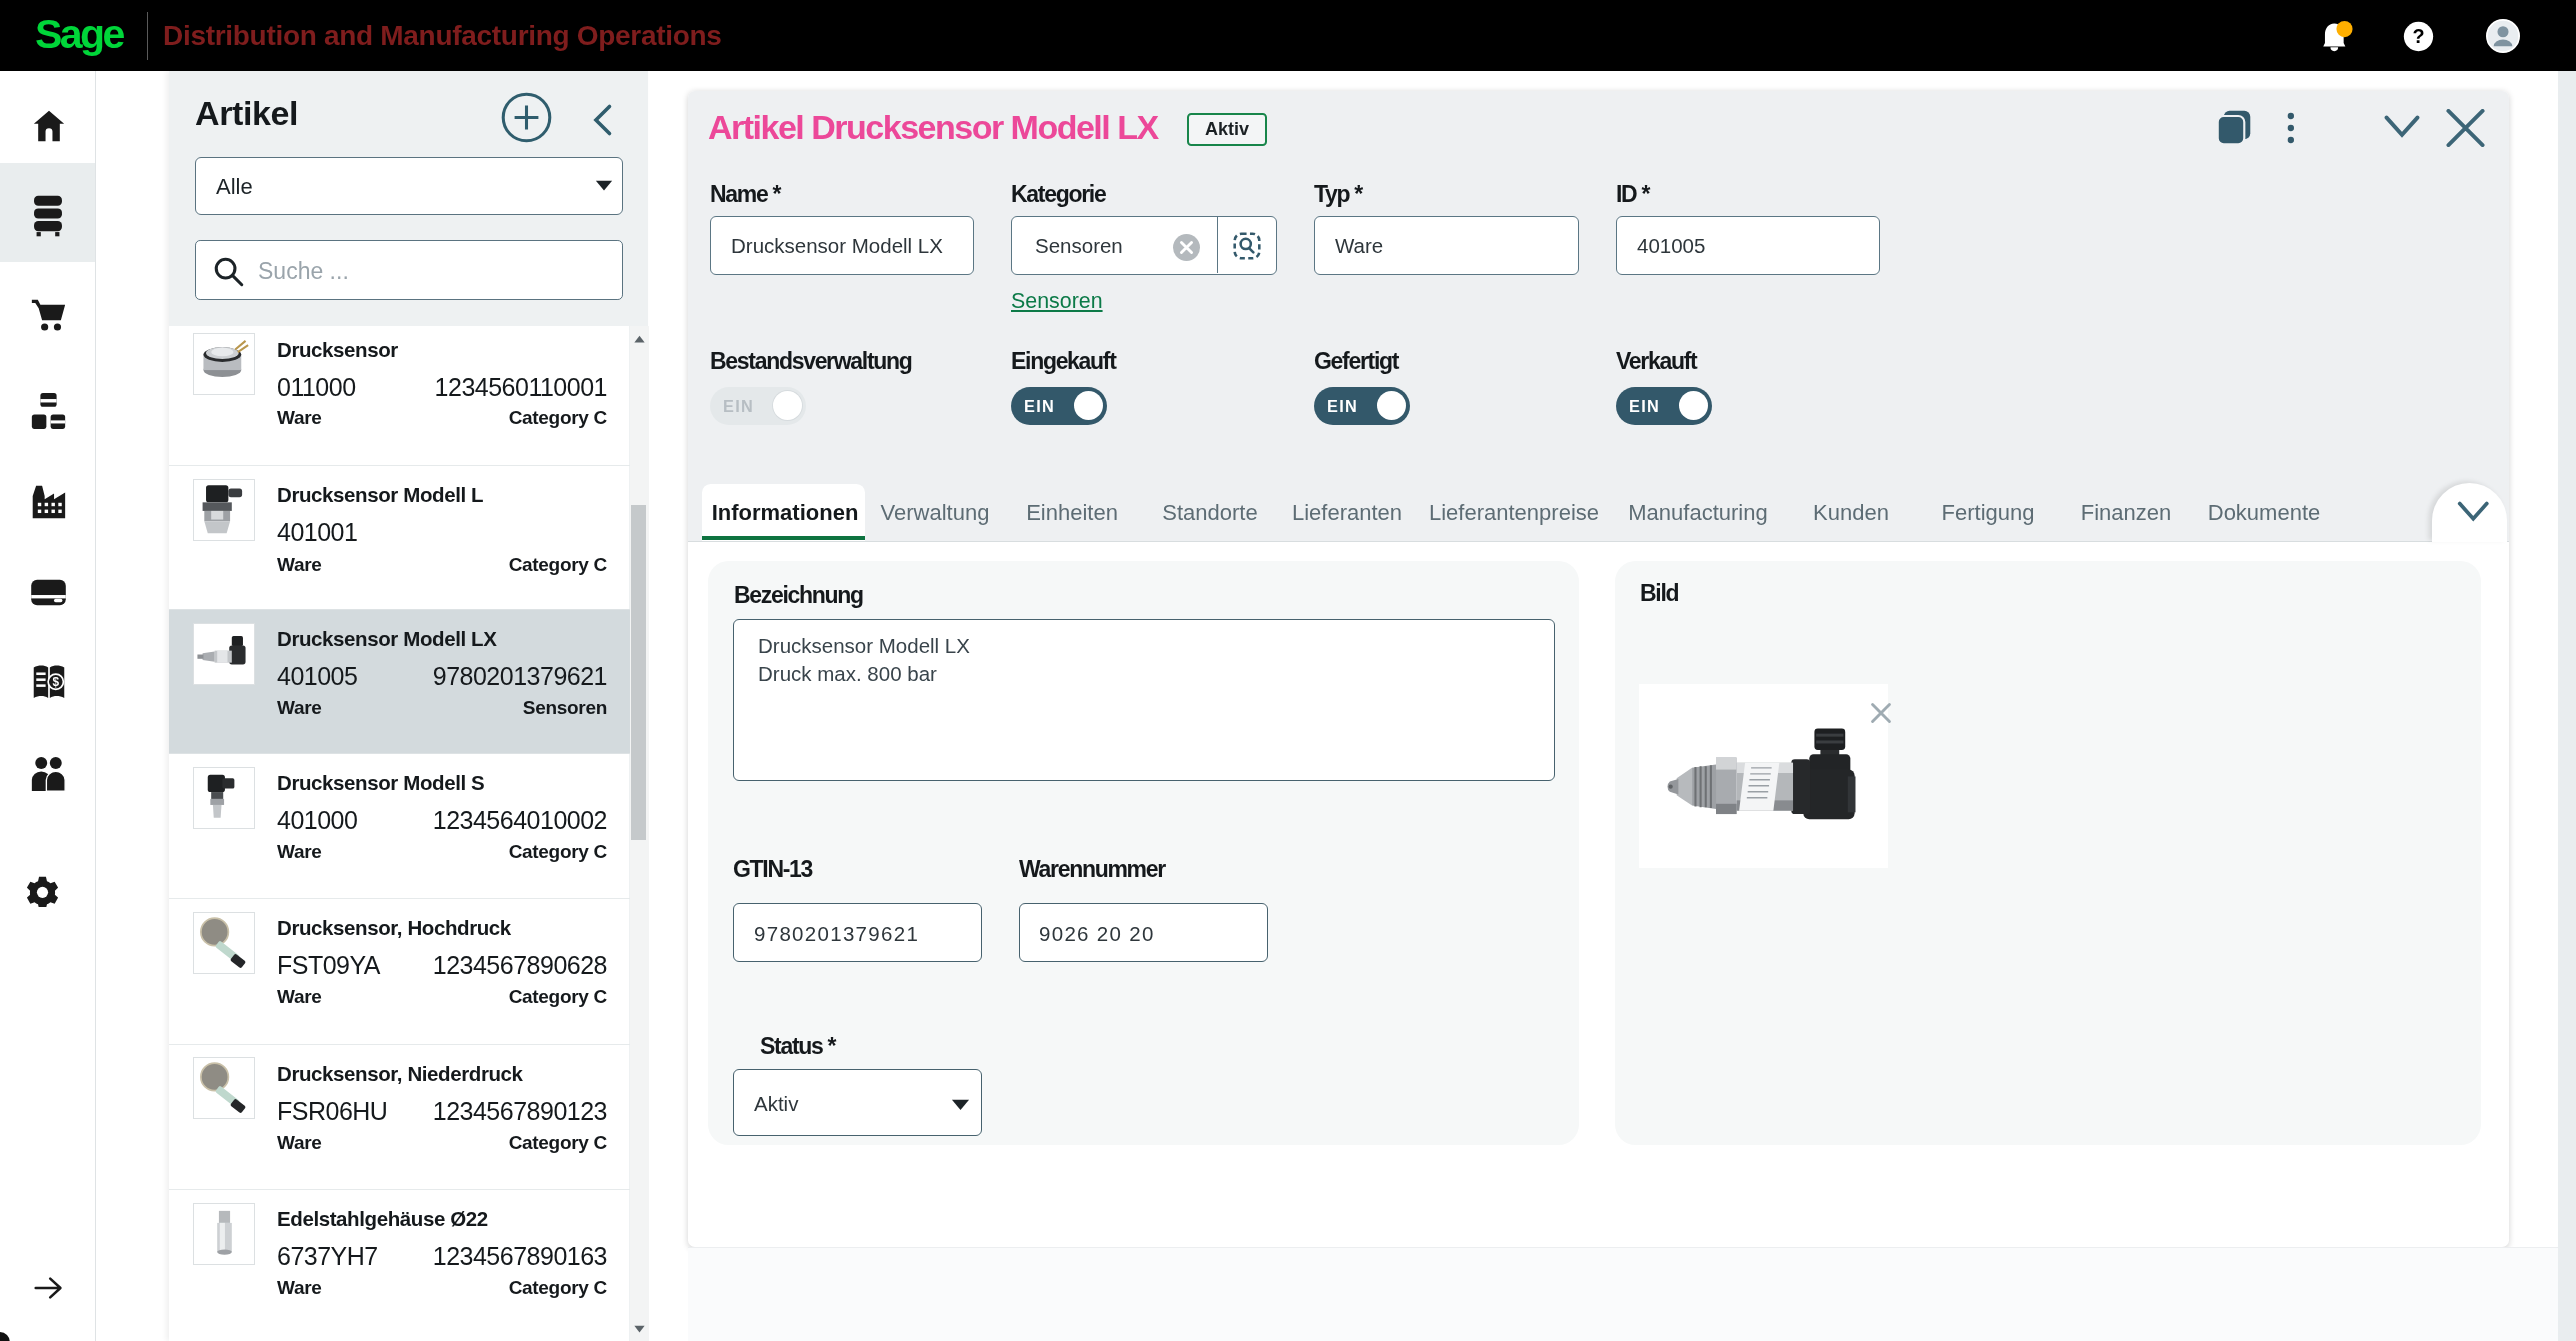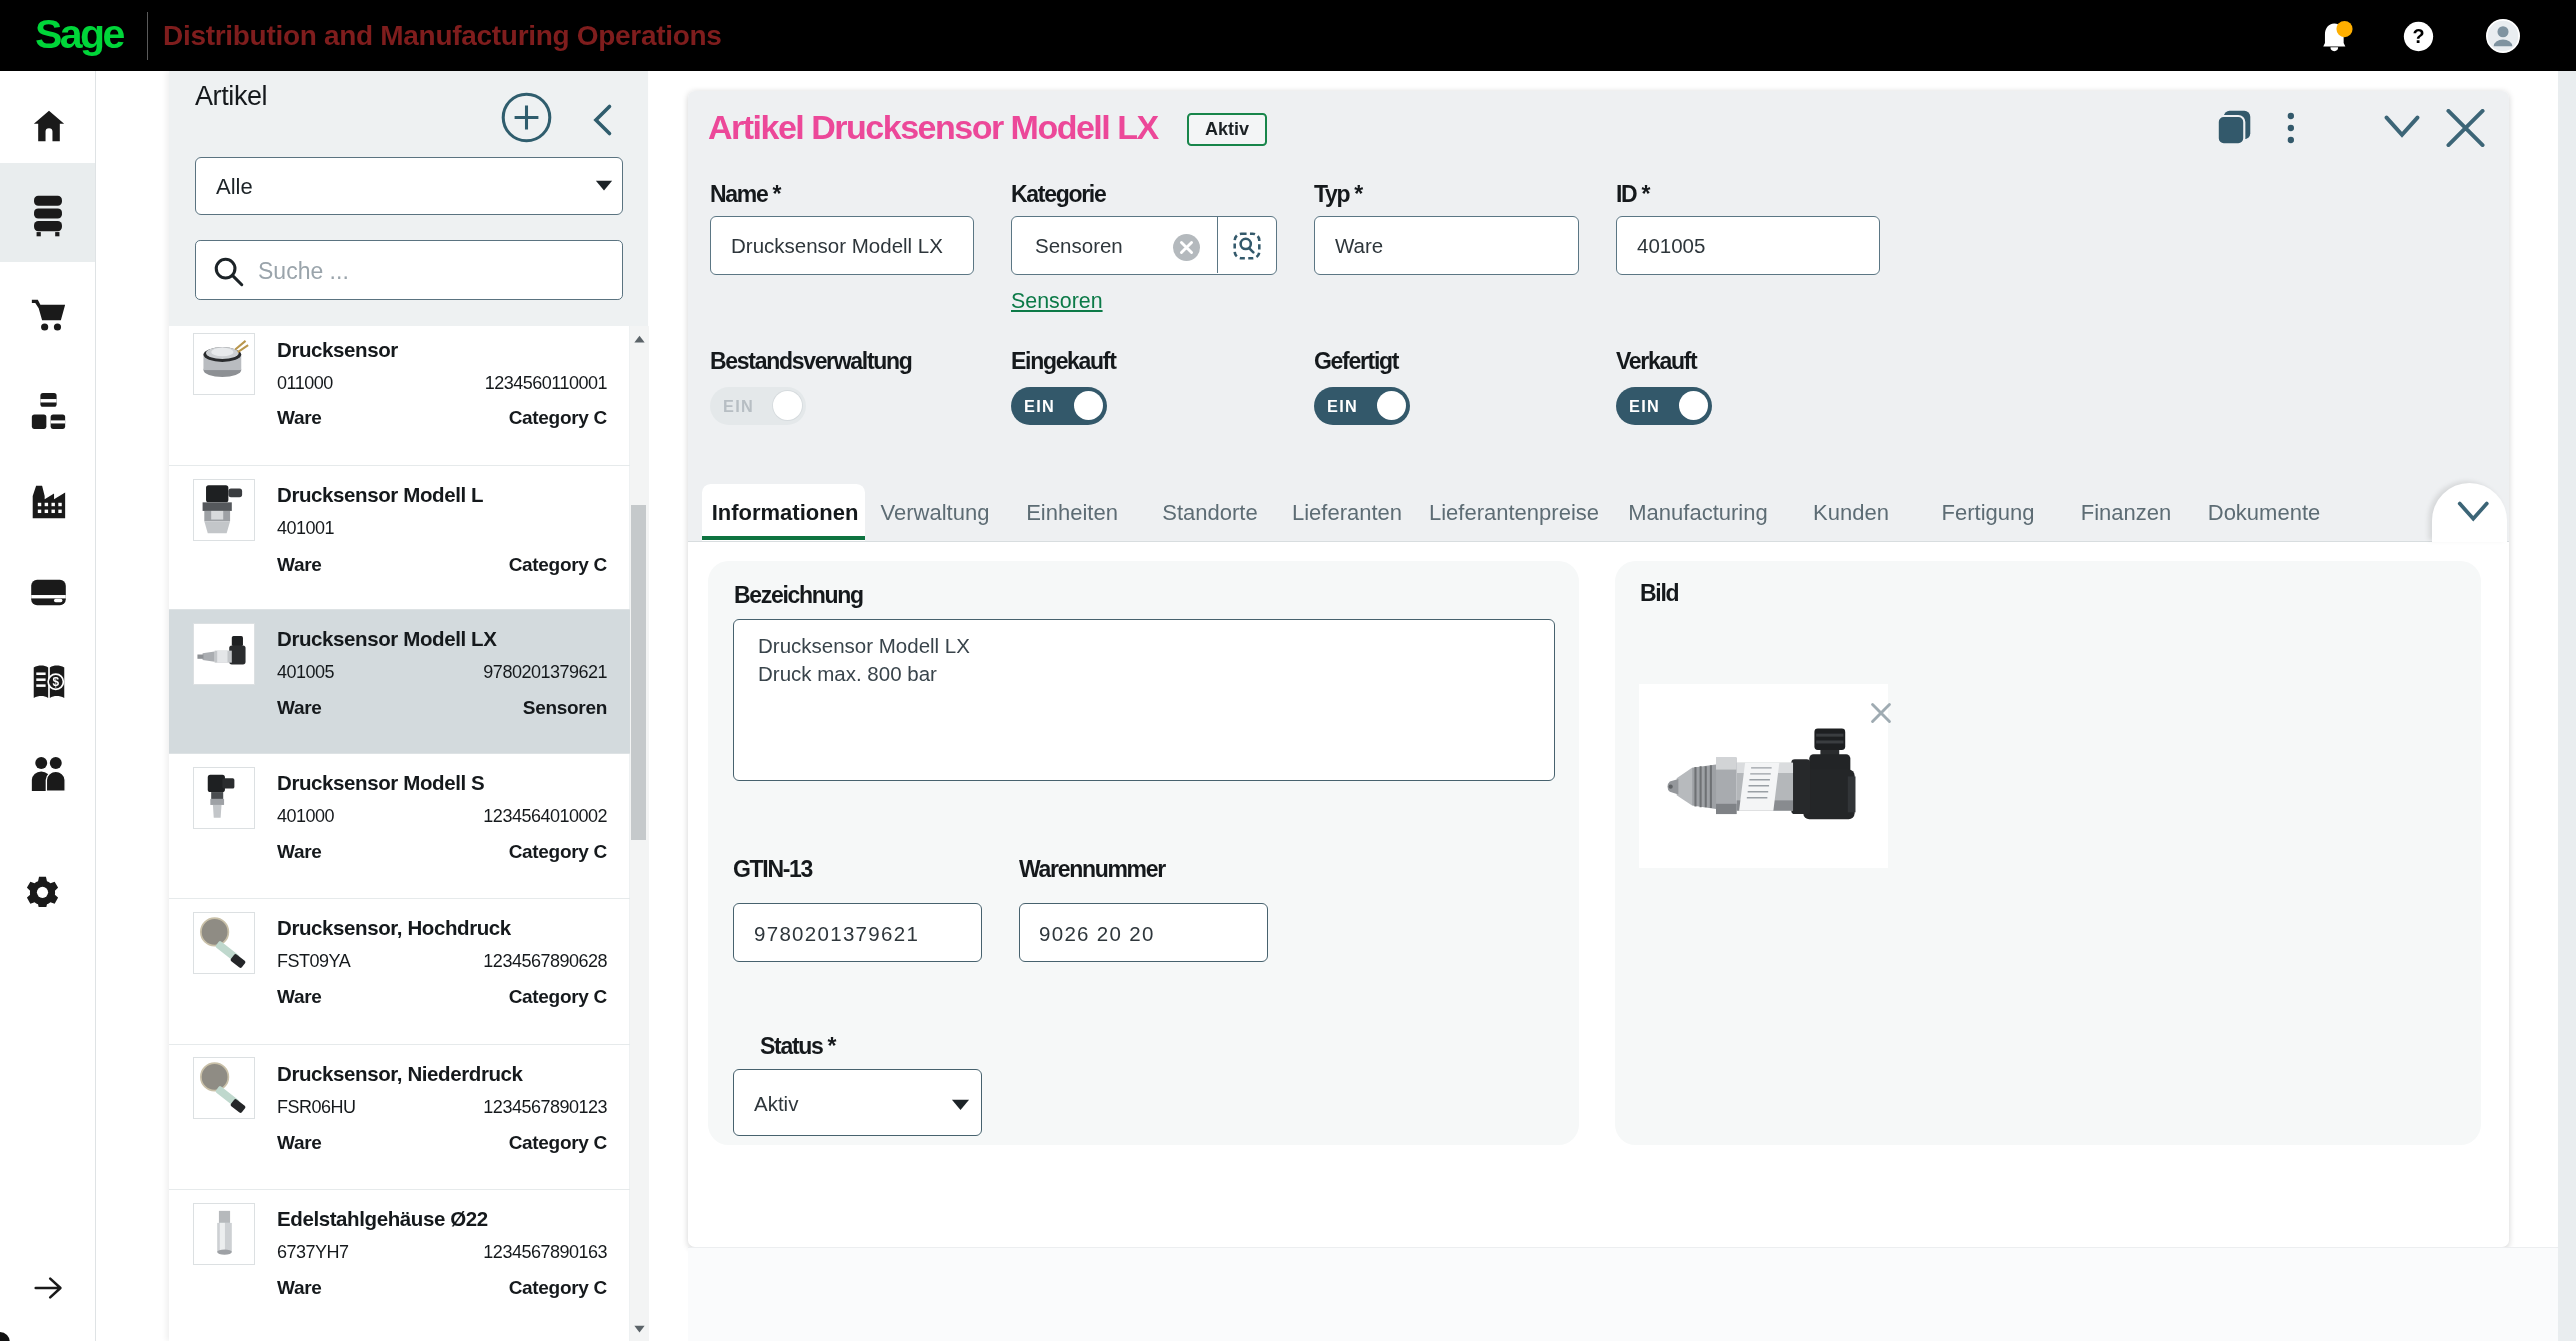--- a/index.html
+++ b/index.html
@@ -121,7 +121,7 @@
 </svg>
 
 <div class="abs" id="panel" style="left:169px;top:71px;width:479px;height:1270px;background:#eef1f2;box-shadow:-2.6px 0 5.1px rgba(0,0,0,0.06);"></div>
-<div class="abs" style="left:195px;top:81px;font-weight:400;font-size:27px;color:#15191c;letter-spacing:-0.4px;">Artikel</div>
+<div class="abs" style="left:195px;top:94px;font-weight:700;font-size:34px;color:#15191c;letter-spacing:-0.4px;">Artikel</div>
 
 <svg class="abs" style="left:501px;top:92px;" width="51" height="51" viewBox="0 0 60 60">
   <circle cx="30" cy="30" r="27.4" fill="none" stroke="#2f5d6d" stroke-width="3.6"></circle>

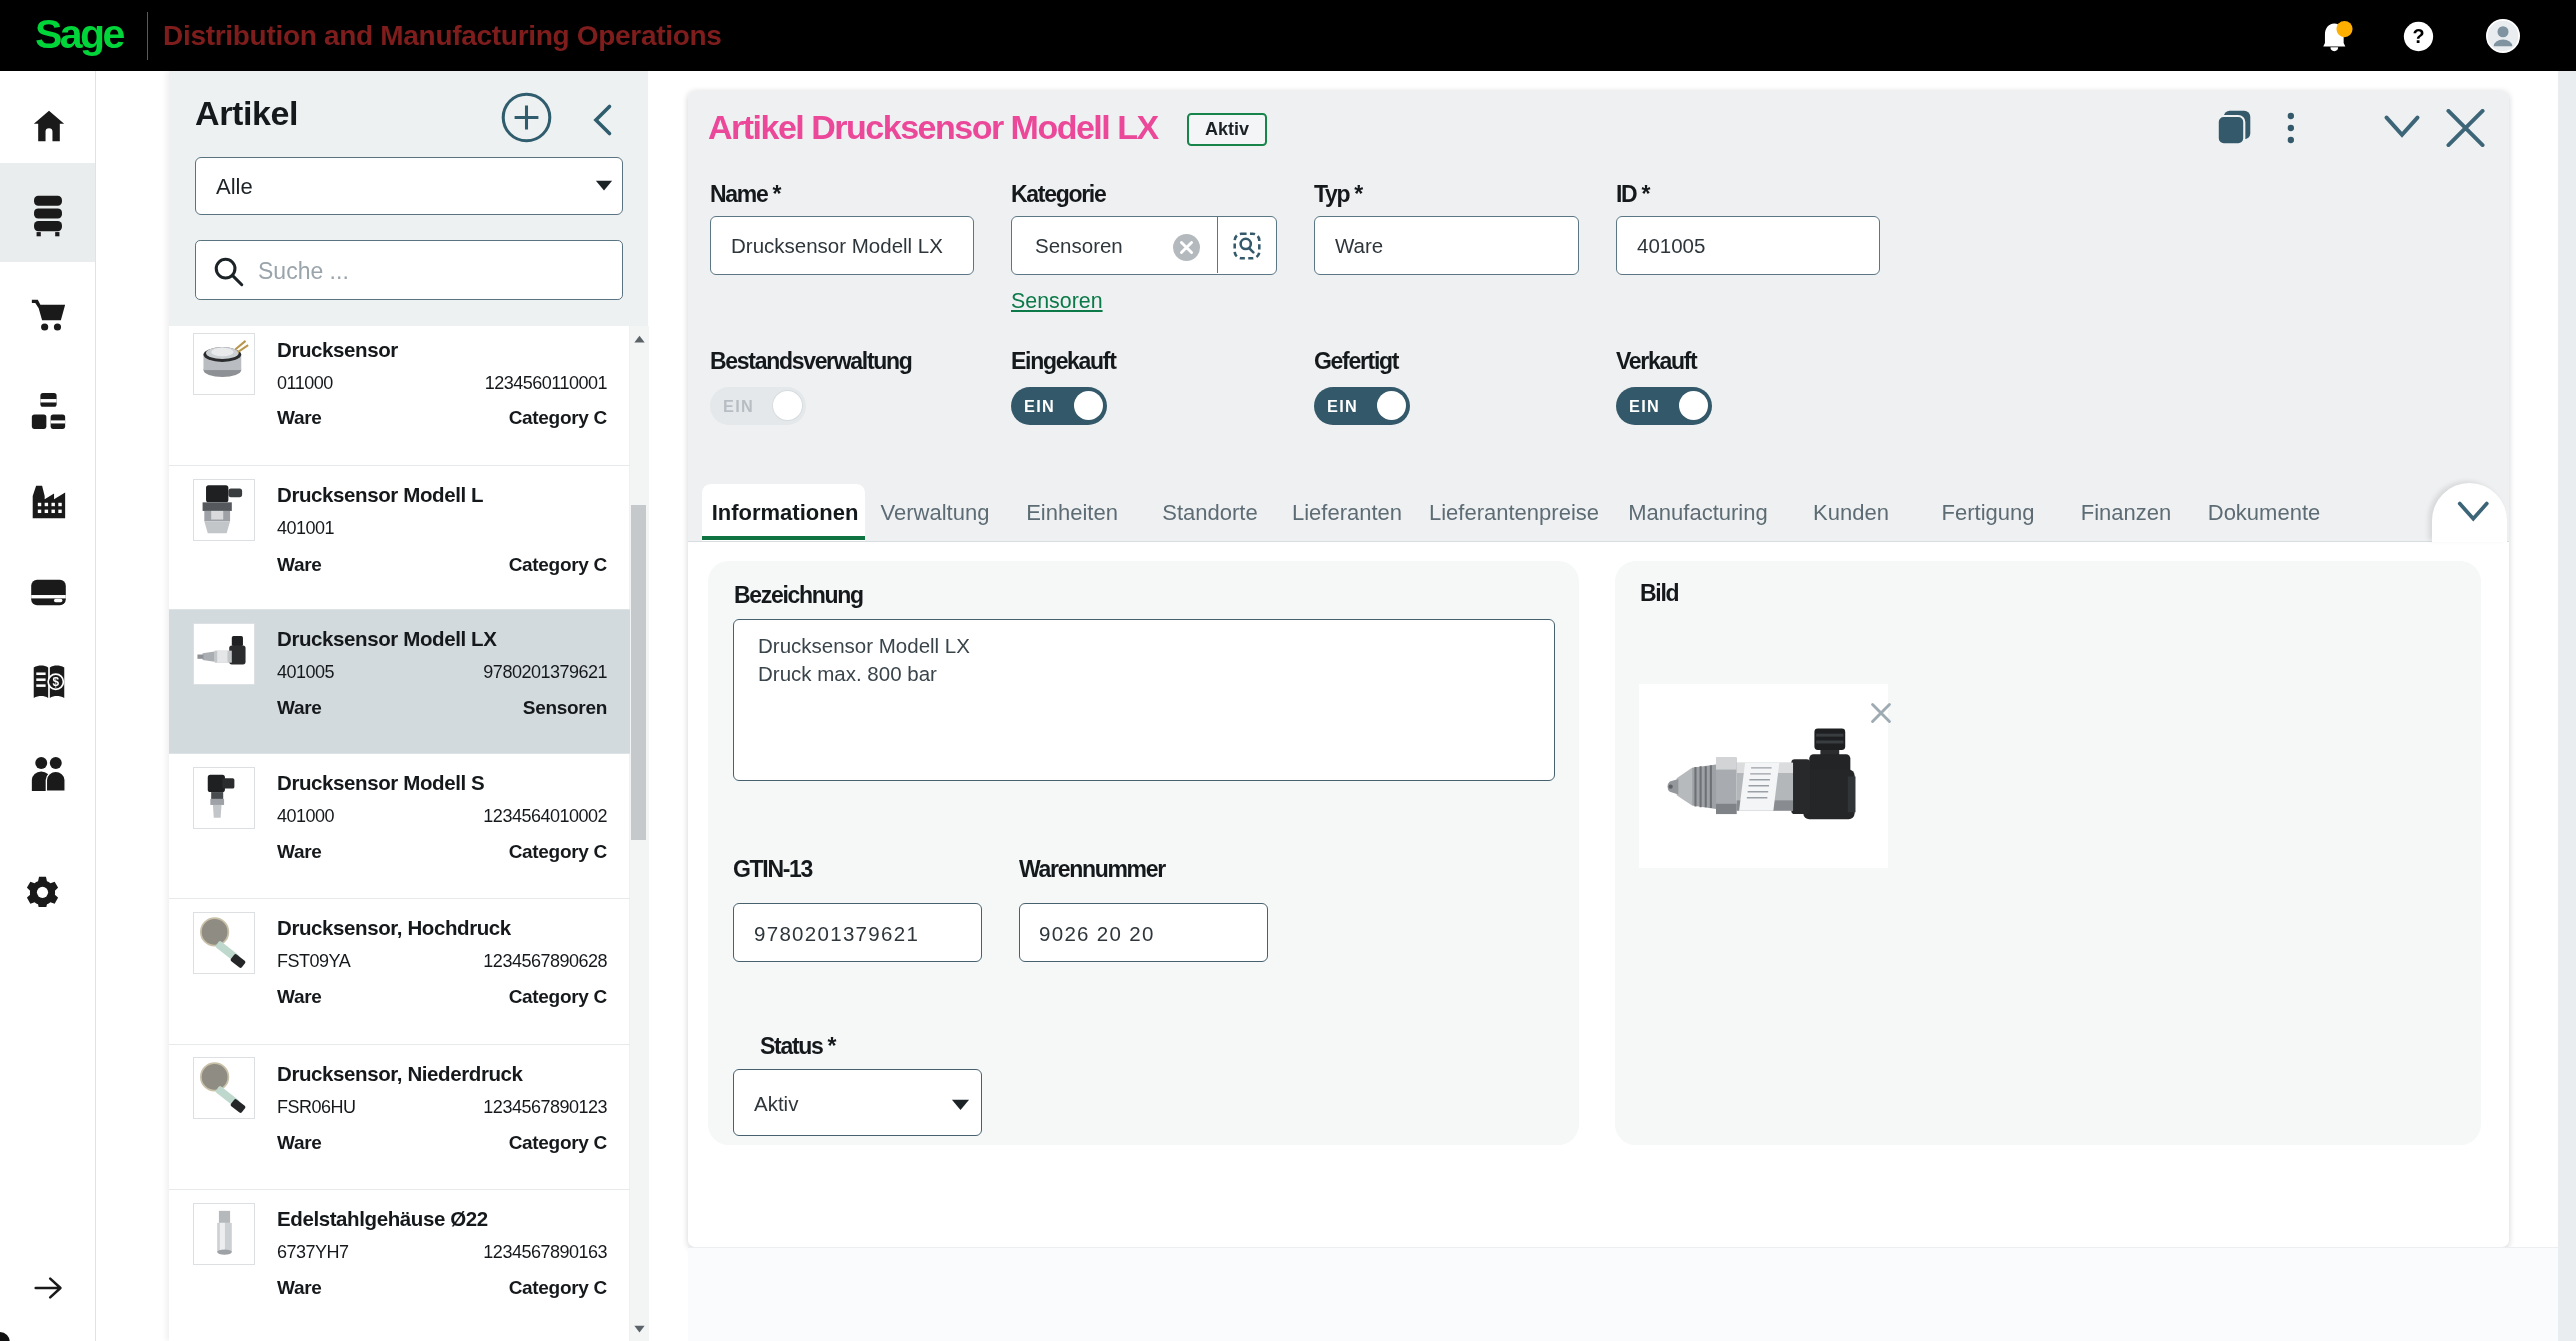--- a/index.html
+++ b/index.html
@@ -9,7 +9,7 @@
   .inp { position:absolute; background:#fff; border:1.3px solid #5b7684; border-radius:6px; }
   .inptxt { position:absolute; font-size:20.5px; color:#2e363b; white-space:nowrap; }
   .ct { position:absolute; font-weight:700; font-size:20.5px; letter-spacing:-0.4px; color:#15191c; white-space:nowrap; }
-  .cn { position:absolute; font-size:18px; color:#15191c; letter-spacing:-0.5px; white-space:nowrap; }
+  .cn { position:absolute; font-size:25px; color:#15191c; letter-spacing:-0.5px; white-space:nowrap; }
   .cw { position:absolute; font-weight:700; font-size:19px; letter-spacing:-0.3px; color:#15191c; white-space:nowrap; }
   .cr { left:277px; width:330px; text-align:right; }
   .thumb { position:absolute; width:62px; height:62px; background:#fff; border:0.9px solid #dce0e2; }

